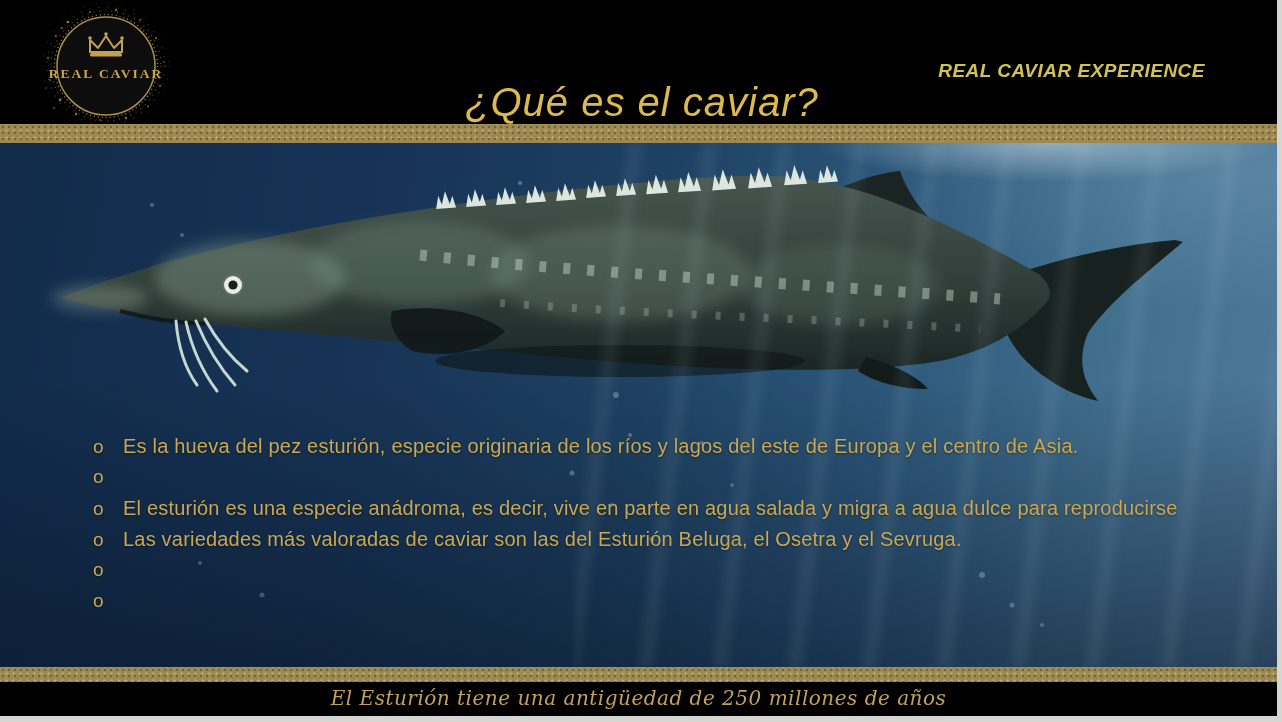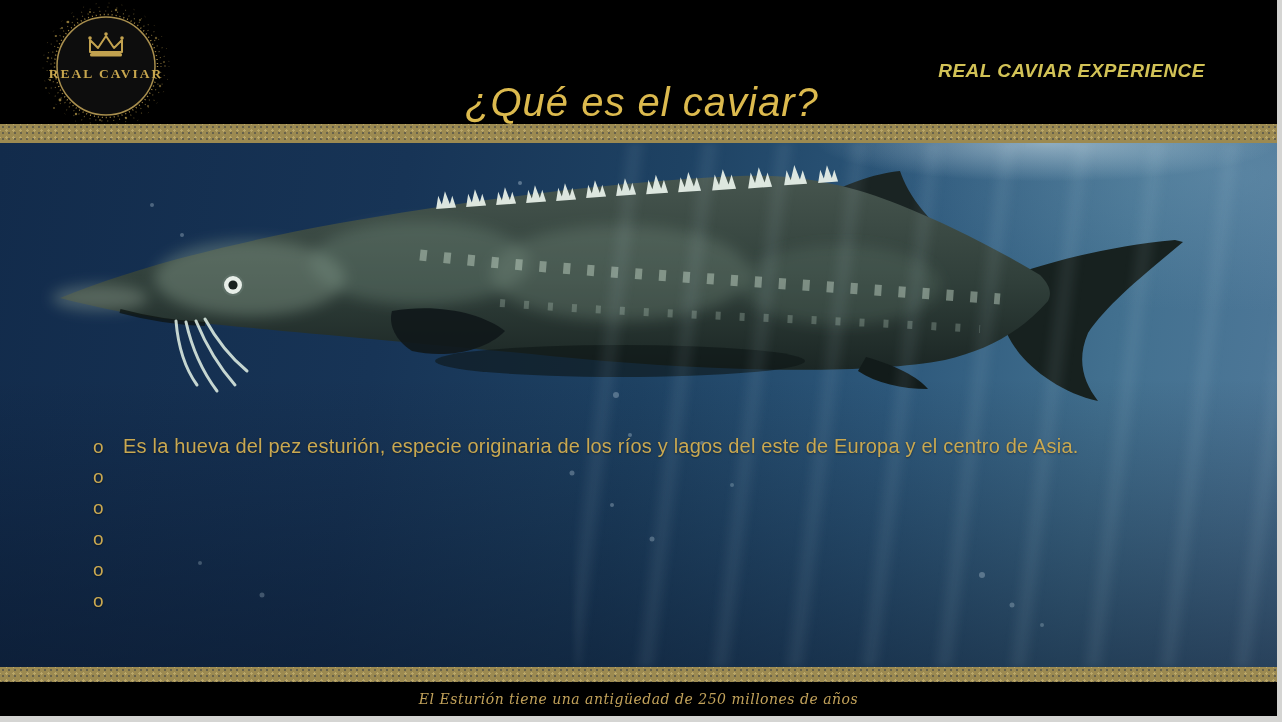--- a/index.html
+++ b/index.html
@@ -263,6 +263,7 @@
         </div>
         <div class="bullet-row">
           <span class="bullet-marker">o</span>
+          <span class="bullet-text">El esturión es una especie anádroma, es decir, vive en parte en agua salada y migra a agua dulce para reproducirse</span>
         </div>
         <div class="bullet-row">
           <span class="bullet-marker">o</span>

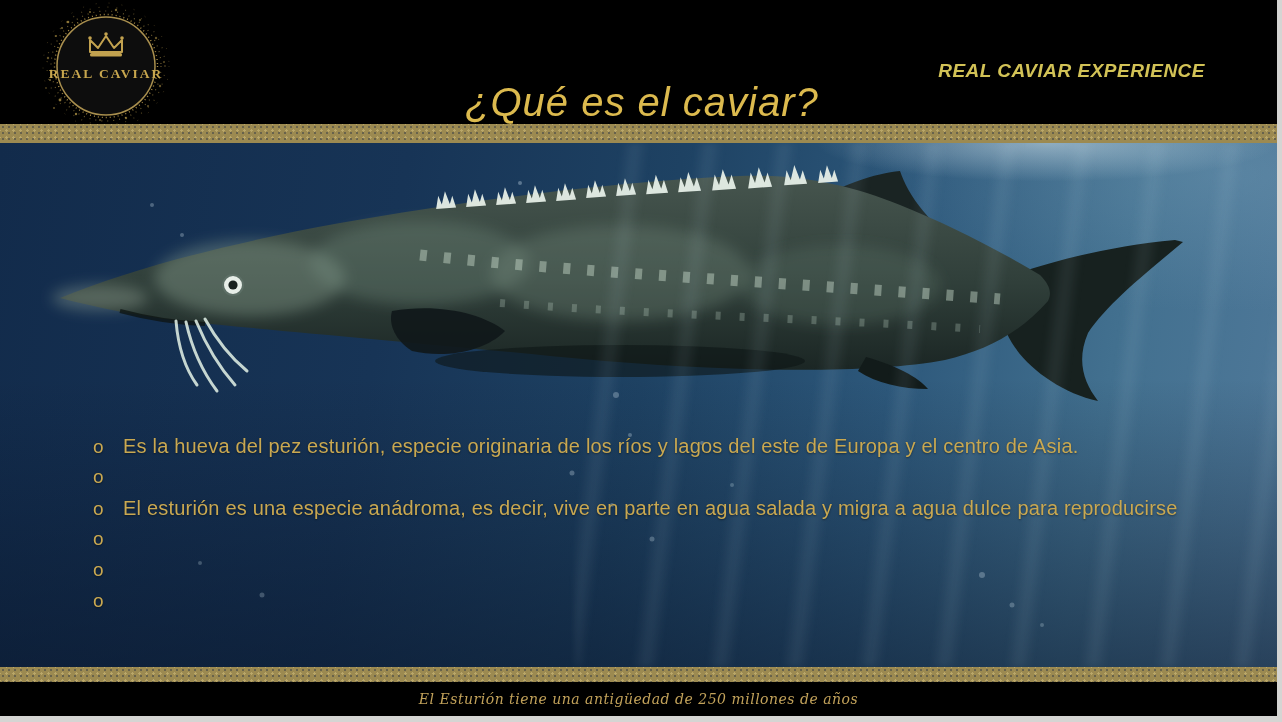--- a/index.html
+++ b/index.html
@@ -267,6 +267,7 @@
         </div>
         <div class="bullet-row">
           <span class="bullet-marker">o</span>
+          <span class="bullet-text">Las variedades más valoradas de caviar son las del Esturión Beluga, el Osetra y el Sevruga.</span>
         </div>
         <div class="bullet-row">
           <span class="bullet-marker">o</span>

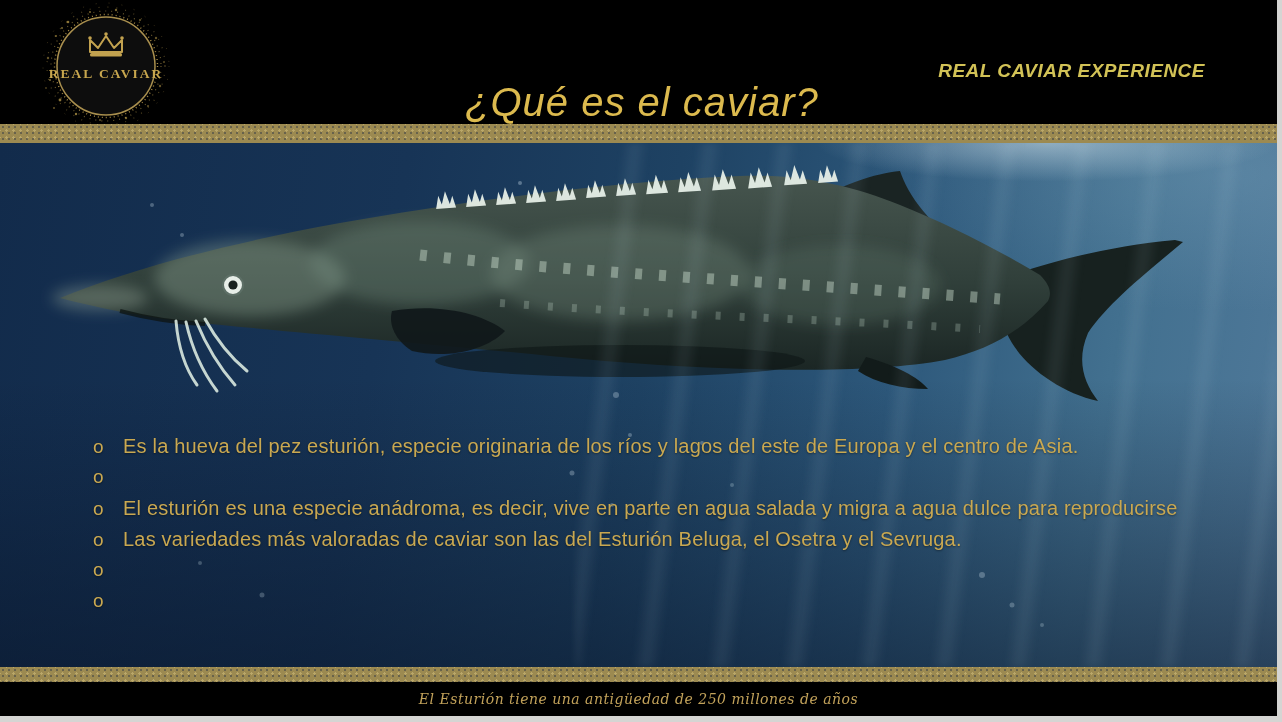--- a/index.html
+++ b/index.html
@@ -85,7 +85,7 @@
   }
   .footer-caption{
     font-family:"DejaVu Serif", serif;
-    font-style:italic; font-size:14px; color:#c2a25a; letter-spacing:.5px;
+    font-style:italic; font-size:20px; color:#c2a25a; letter-spacing:.5px;
   }
 
   

